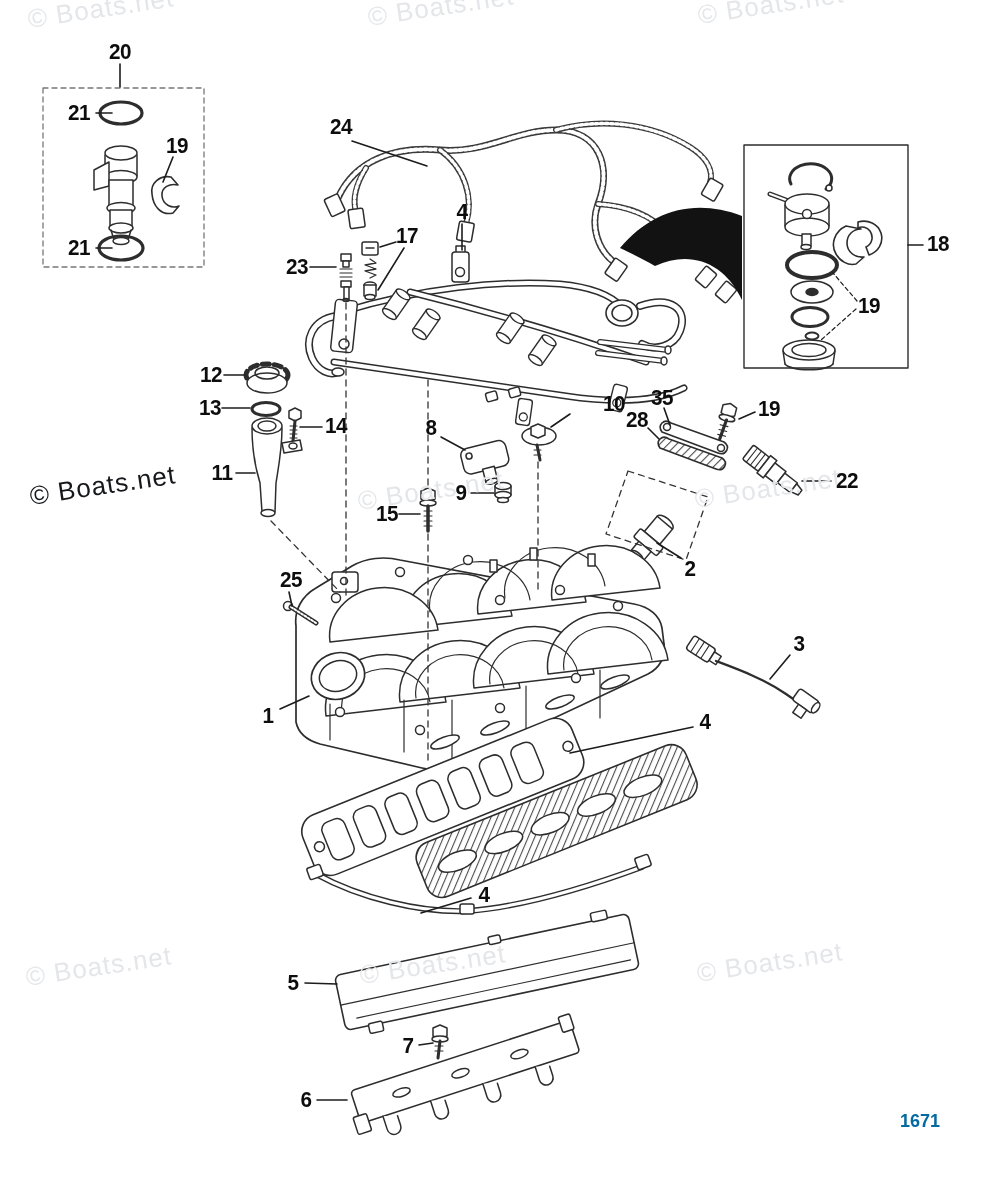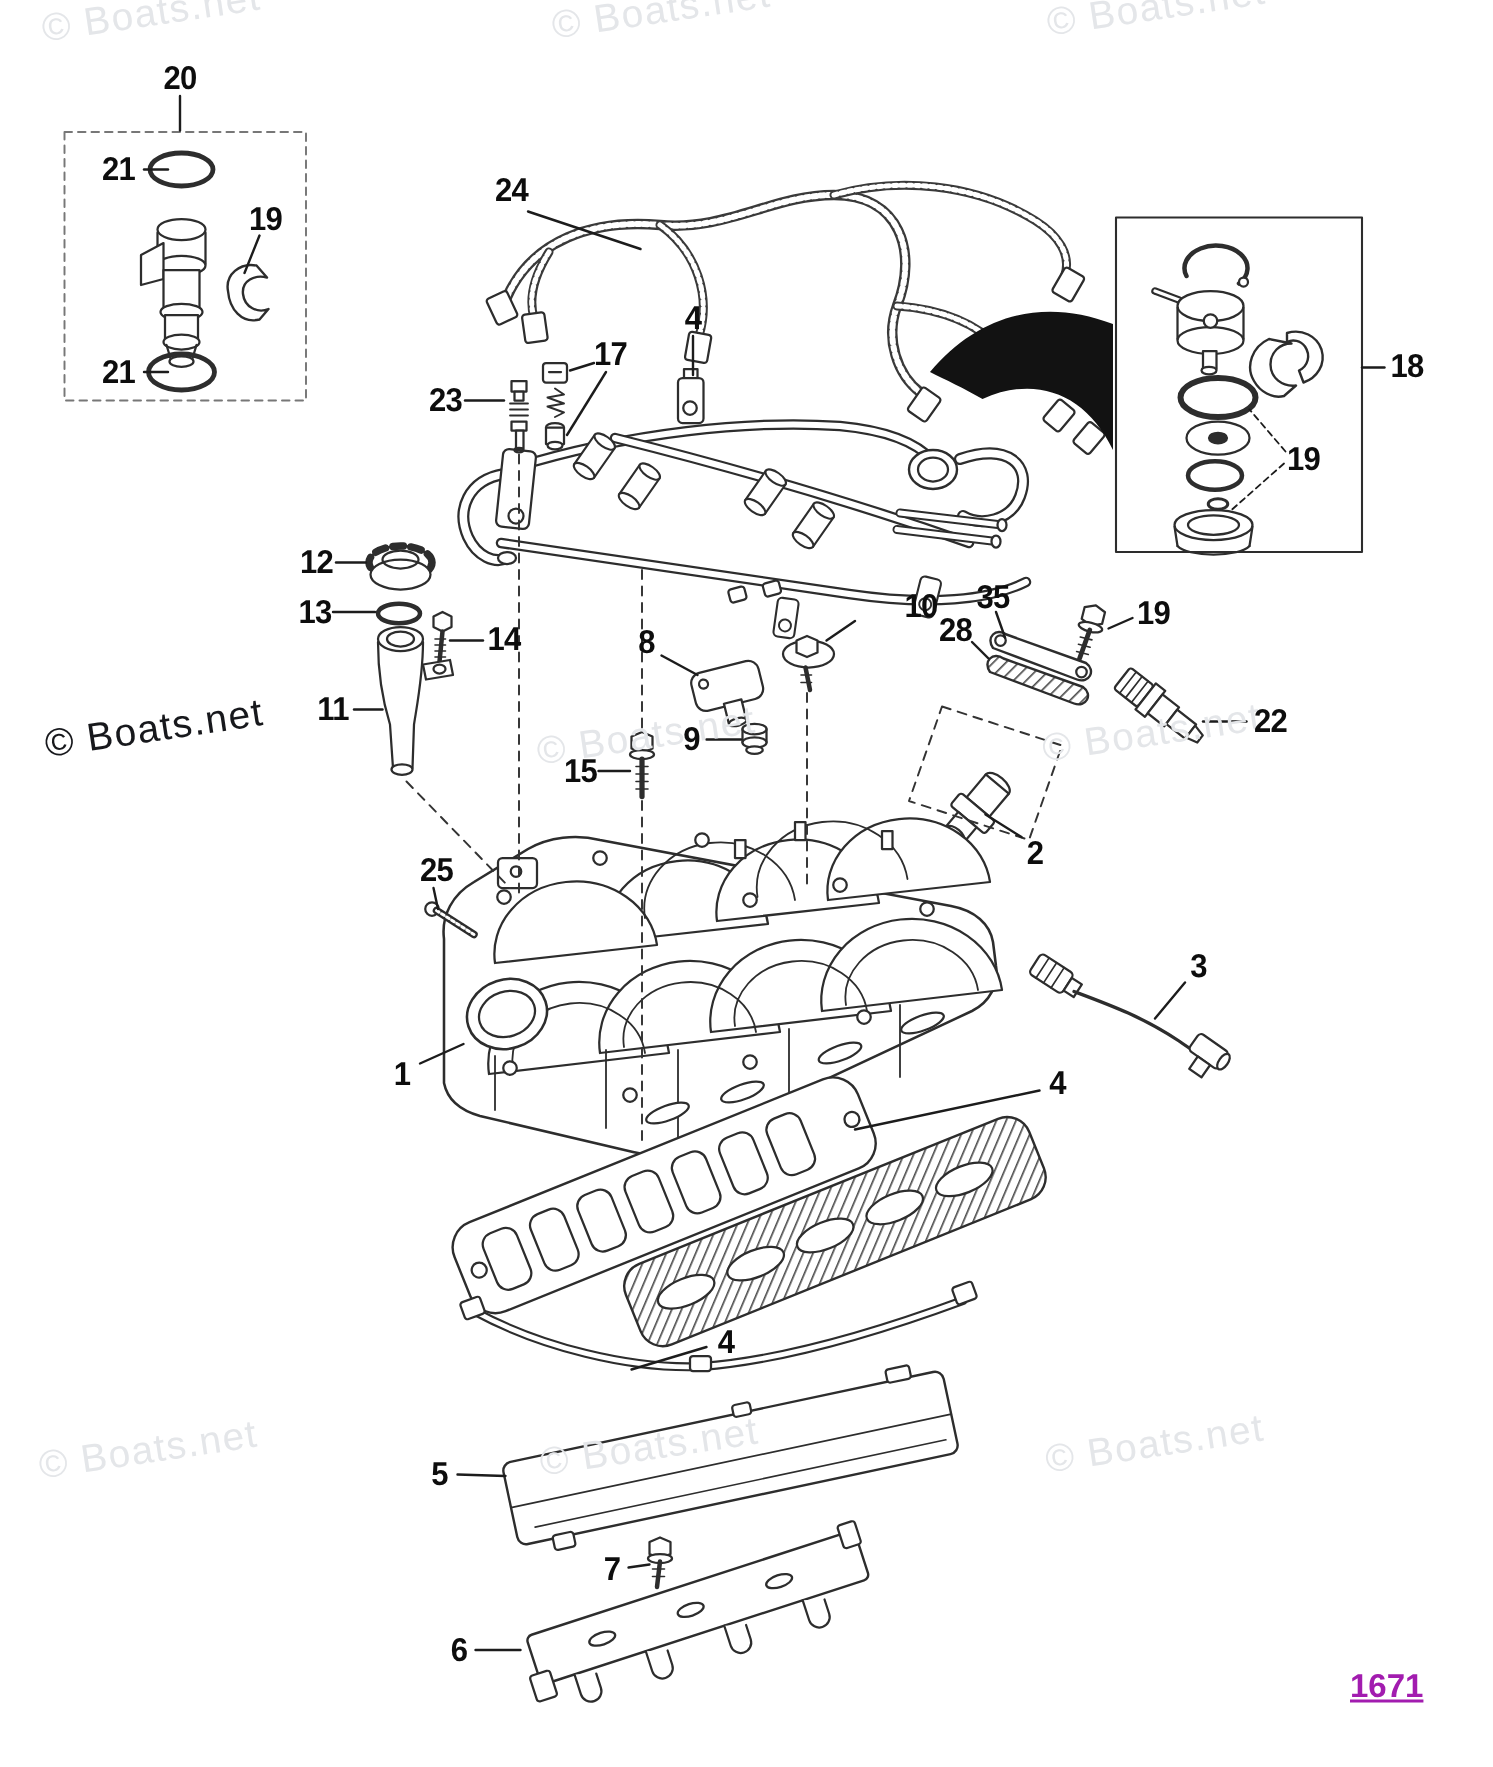--- a/index.html
+++ b/index.html
@@ -11,7 +11,7 @@
   .wm.dark{color:#17181c;}
   .callout{position:absolute;z-index:4;font-weight:700;font-size:22px;color:#0d0d0d;
            transform:translate(-50%,-50%) scaleX(.94);letter-spacing:-.5px;white-space:nowrap;}
-  .pageno{position:absolute;left:900px;top:1111px;z-index:4;font-weight:700;font-size:22px;color:#a21caf;text-decoration:underline;}
+  .pageno{position:absolute;left:900px;top:1111px;z-index:4;font-weight:700;font-size:18px;color:#0369a1;}
 </style>
 </head>
 <body>

